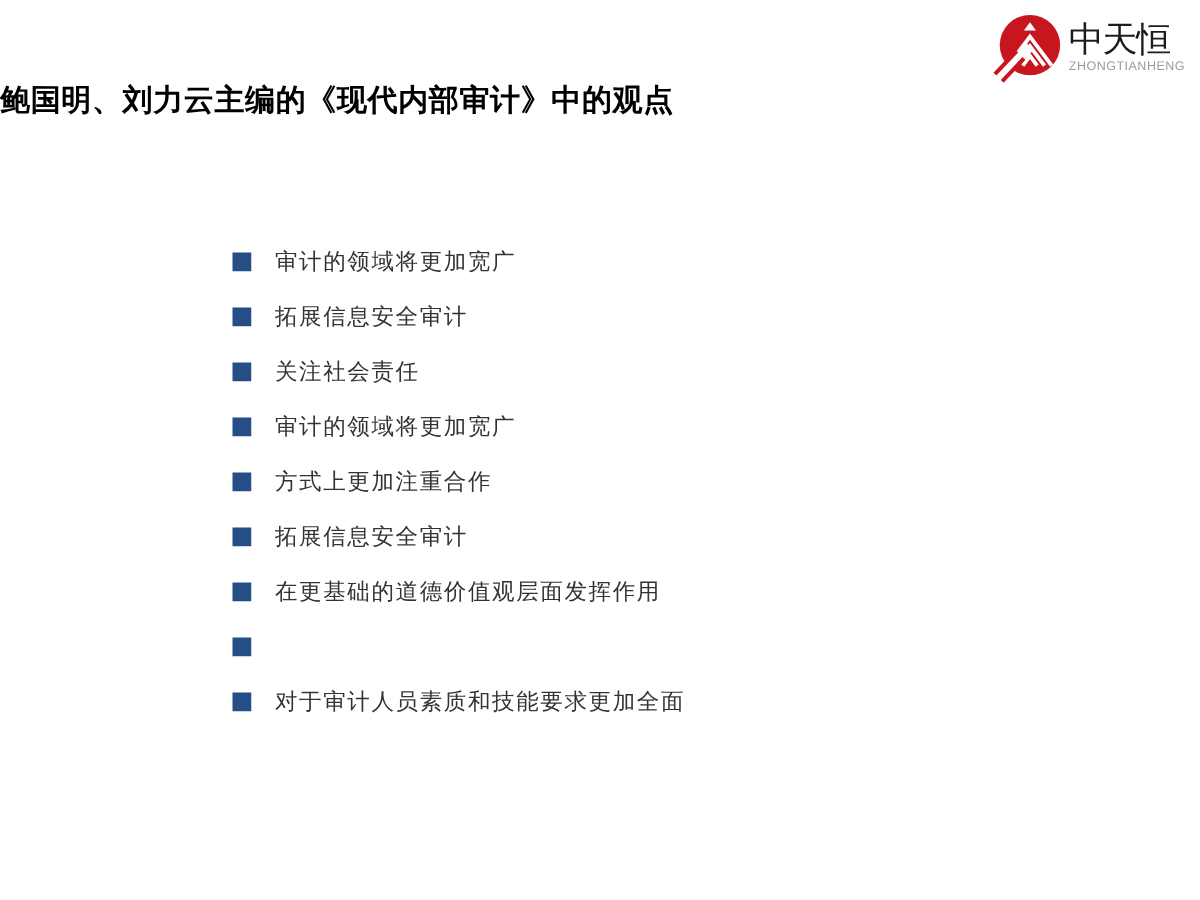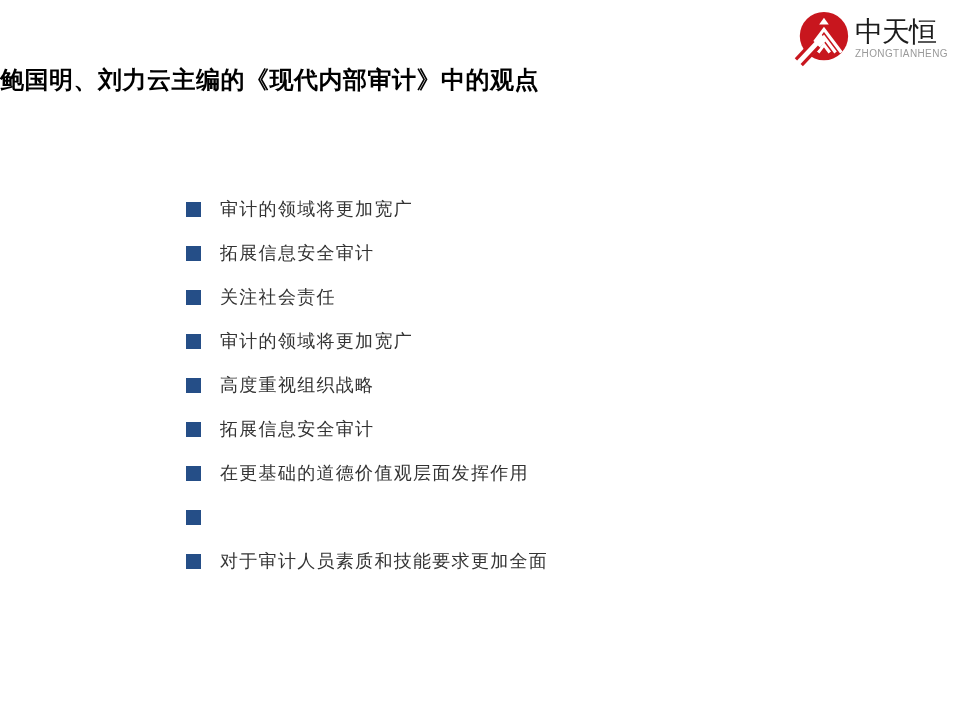--- a/index.html
+++ b/index.html
@@ -134,7 +134,7 @@
   </div>
   <div class="bullet-row">
     <span class="bullet-square" style="background-color: rgb(37, 78, 135);"></span>
-    <span class="bullet-text">高度重视组织战略</span>
+    <span class="bullet-text">方式上更加注重合作</span>
   </div>
   <div class="bullet-row">
     <span class="bullet-square" style="background-color: rgb(37, 78, 135);"></span>

